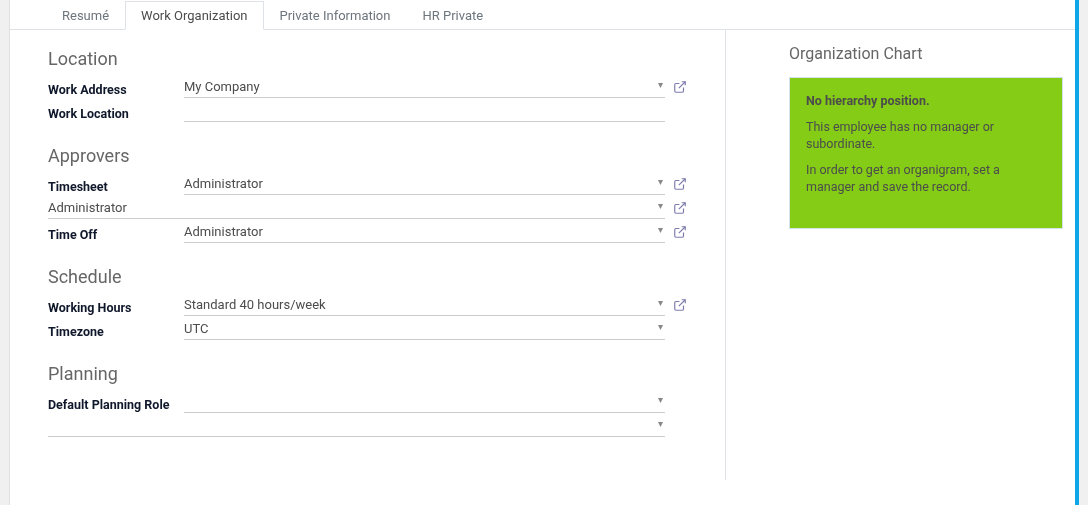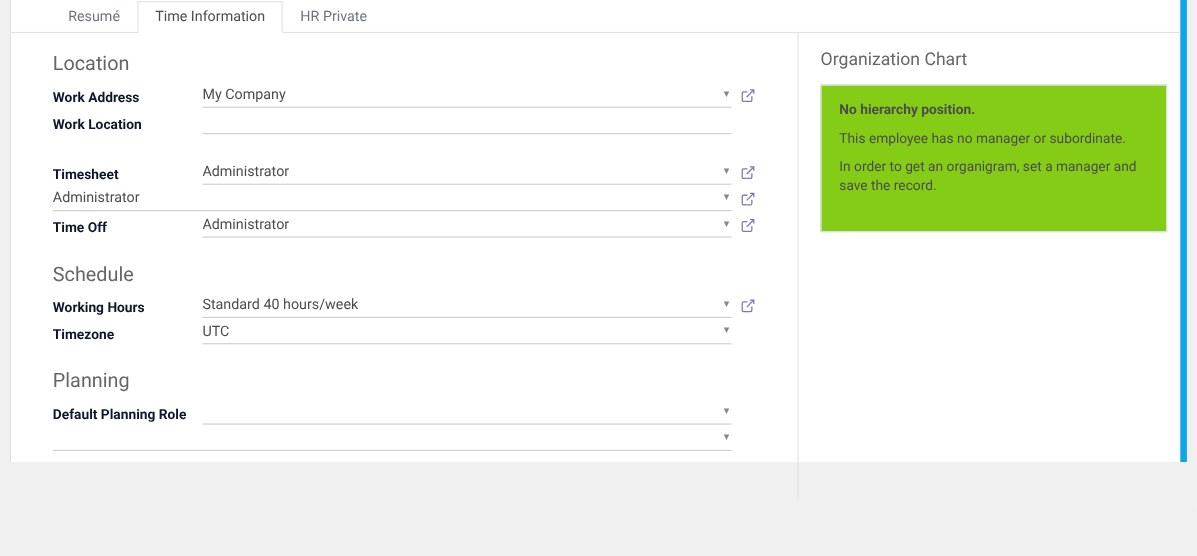--- a/index.html
+++ b/index.html
@@ -15,9 +15,9 @@
   .page-wrap {
     background: #fff;
     margin: 0 9px;
-    height: 420px;
+    height: 505px;
     border-left: 1px solid #e0e0e0;
-    border-right: 6px solid #0ea5e9;
+    border-right: 4px solid #0ea5e9;
   }
   
   .tabs {

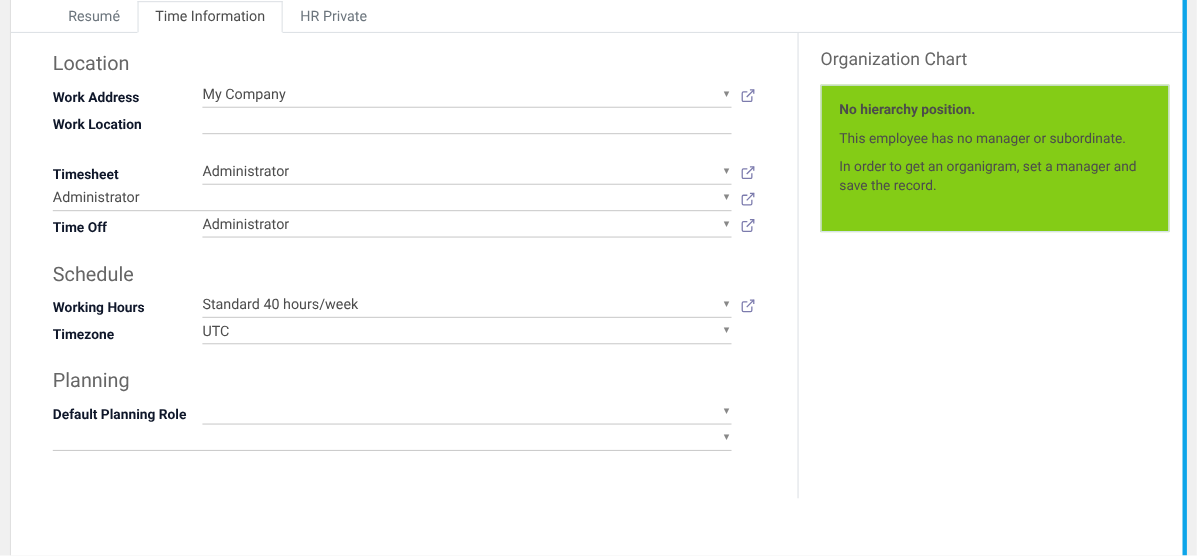--- a/index.html
+++ b/index.html
@@ -136,7 +136,7 @@
 
   <div class="tabs">
     <div class="tab">Resumé</div>
-    <div class="tab active">Time Information</div>
+    <div class="tab active">Work Organization</div>
     <div class="tab">HR Private</div>
   </div>
 

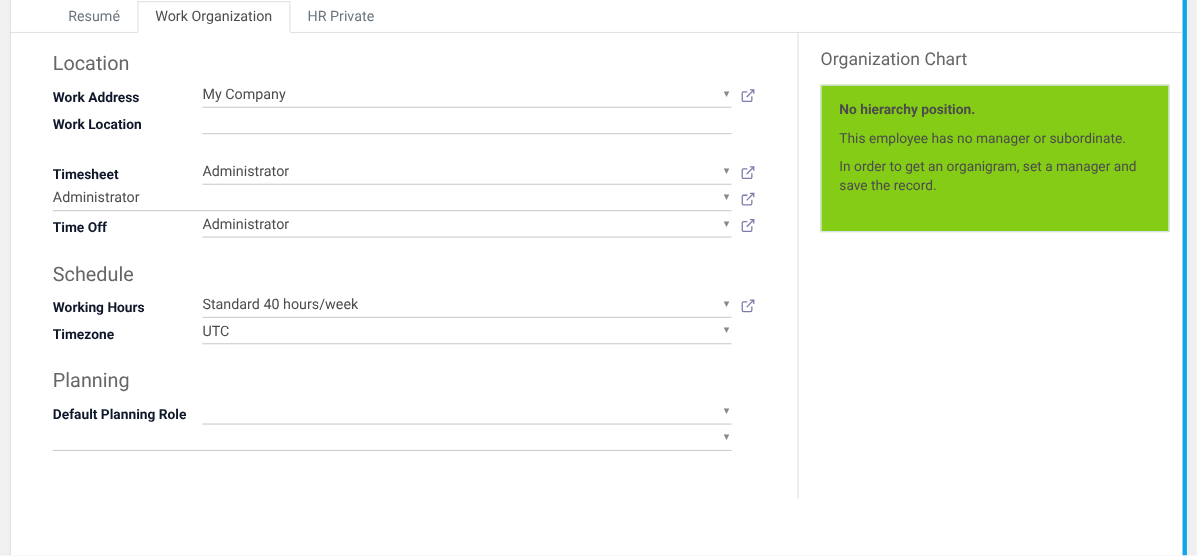--- a/index.html
+++ b/index.html
@@ -137,6 +137,7 @@
   <div class="tabs">
     <div class="tab">Resumé</div>
     <div class="tab active">Work Organization</div>
+    <div class="tab">Private Information</div>
     <div class="tab">HR Private</div>
   </div>
 

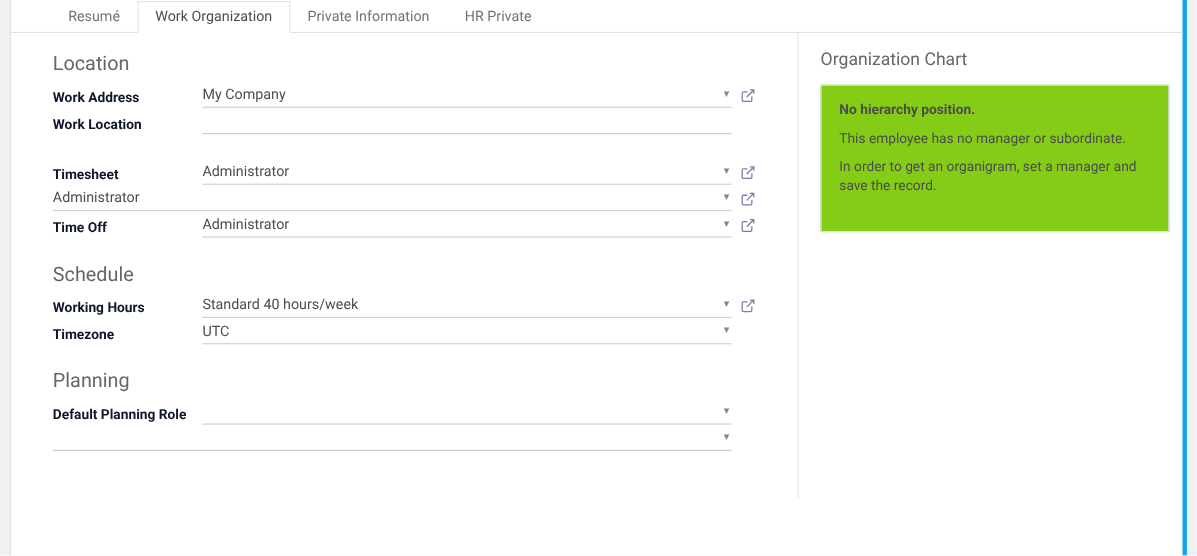--- a/index.html
+++ b/index.html
@@ -45,6 +45,7 @@
   .content {
     display: flex;
     padding: 0;
+    gap: 43px;
   }
   .left-pane {
     flex: 0 0 716px;

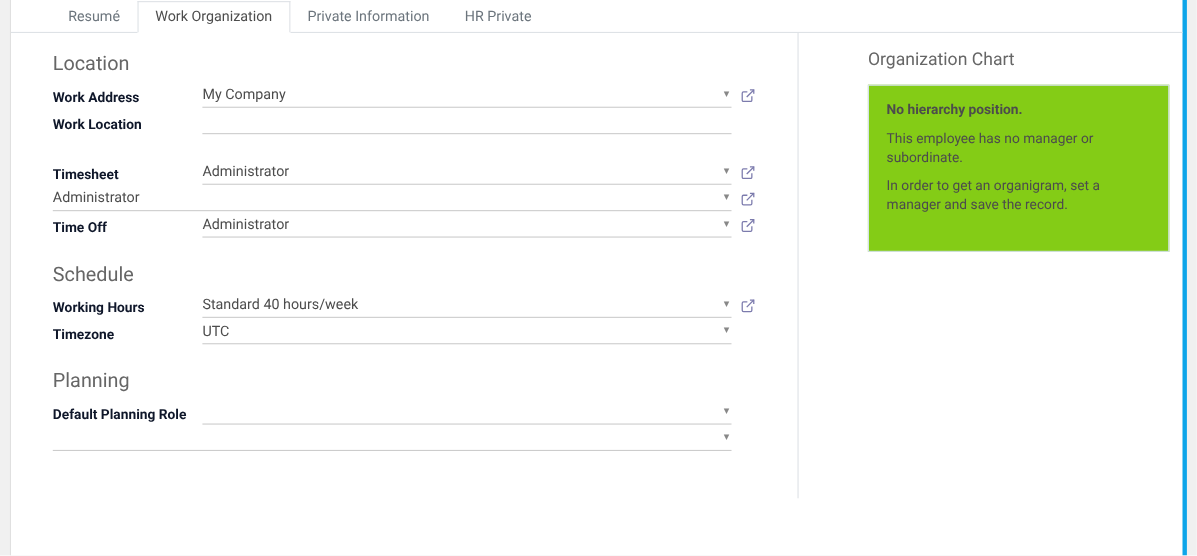--- a/index.html
+++ b/index.html
@@ -181,6 +181,7 @@
       </div>
 
       <div class="section">
+        <div class="section-title">Approvers</div>
 
         <div class="field-row">
           <div class="field-label">Timesheet</div>

